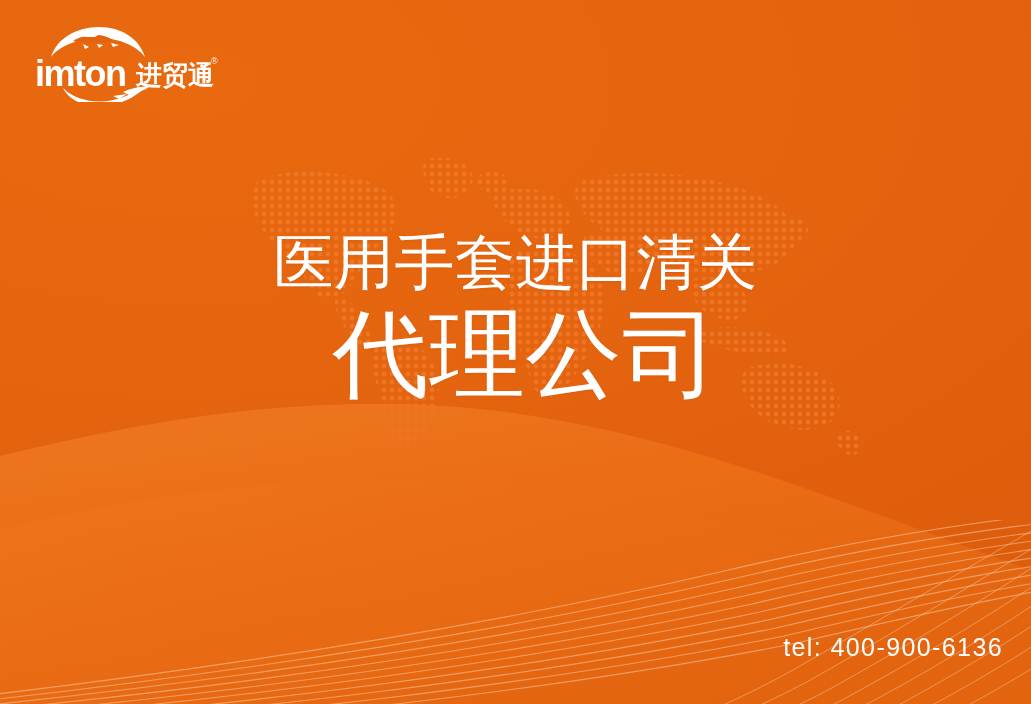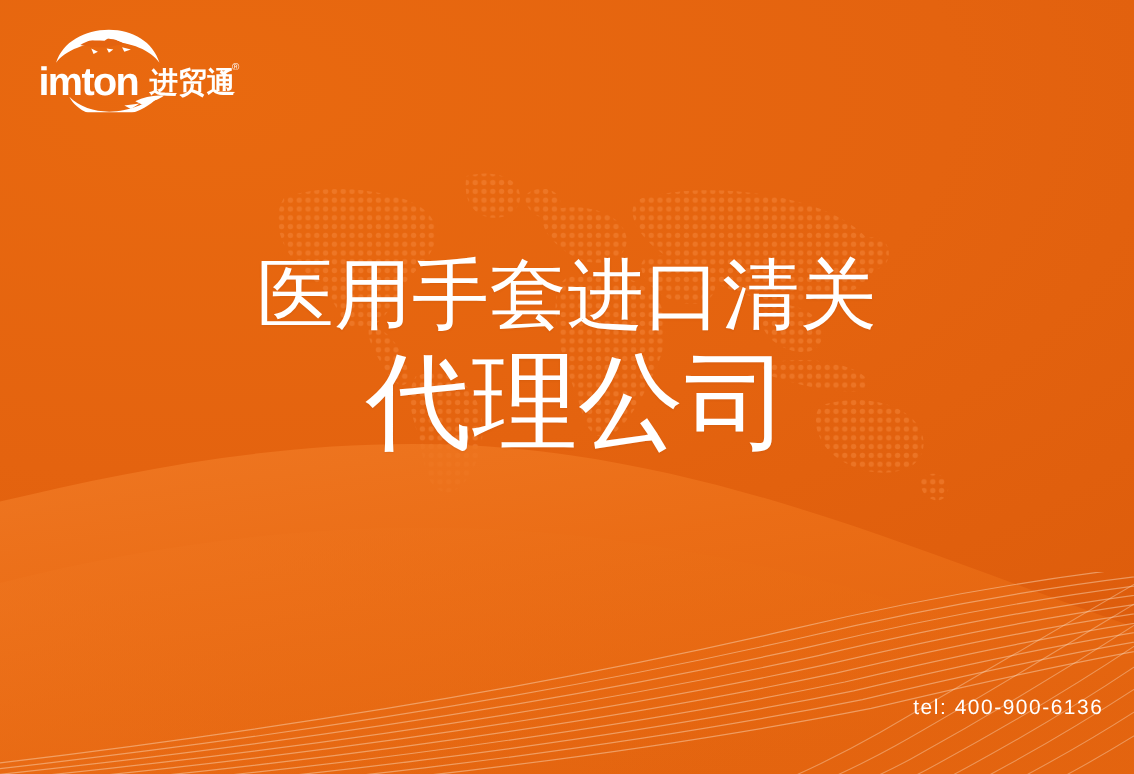--- a/index.html
+++ b/index.html
@@ -84,7 +84,7 @@
     display: block;
     white-space: nowrap;
   }
-  #headline .line-1 { font-size: 70px; }
+  #headline .line-1 { font-size: 60px; }
   #headline .line-2 { font-size: 96px; padding-left: 20px; }
 
   

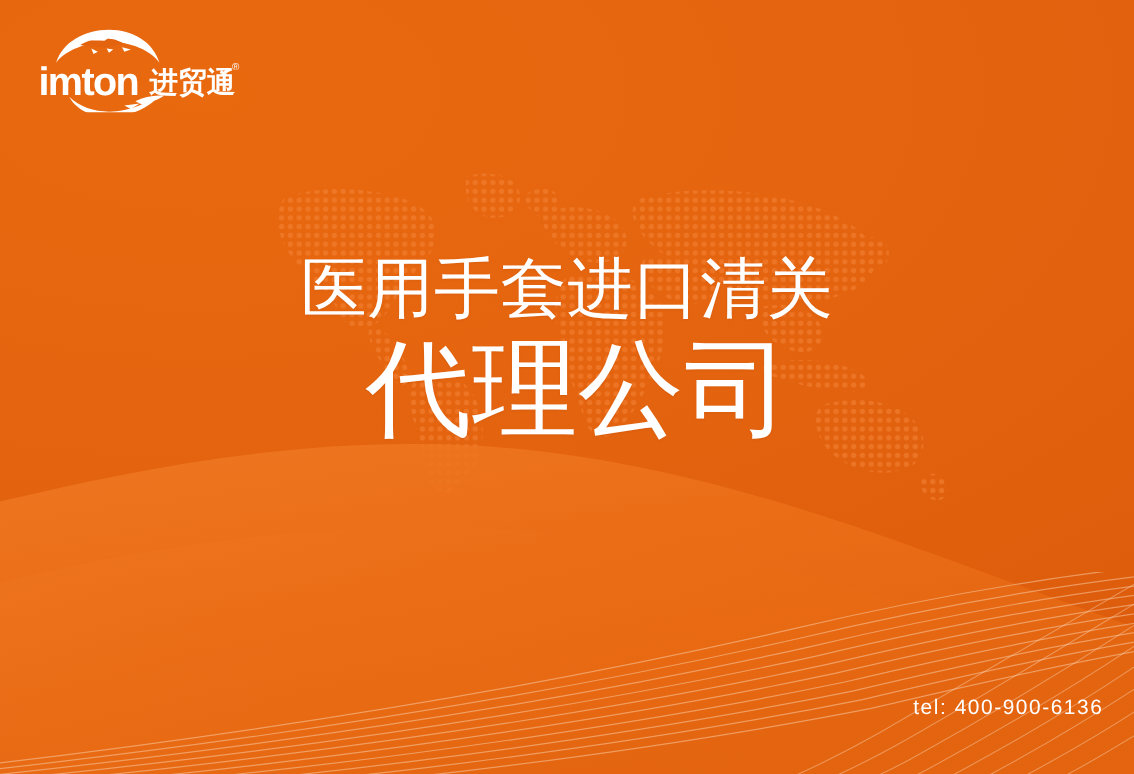--- a/index.html
+++ b/index.html
@@ -93,7 +93,7 @@
     right: 28px;
     top: 633px;
     color: #ffffff;
-    font-size: 19px;
+    font-size: 25px;
     font-weight: 400;
     letter-spacing: 1.4px;
     white-space: nowrap;

